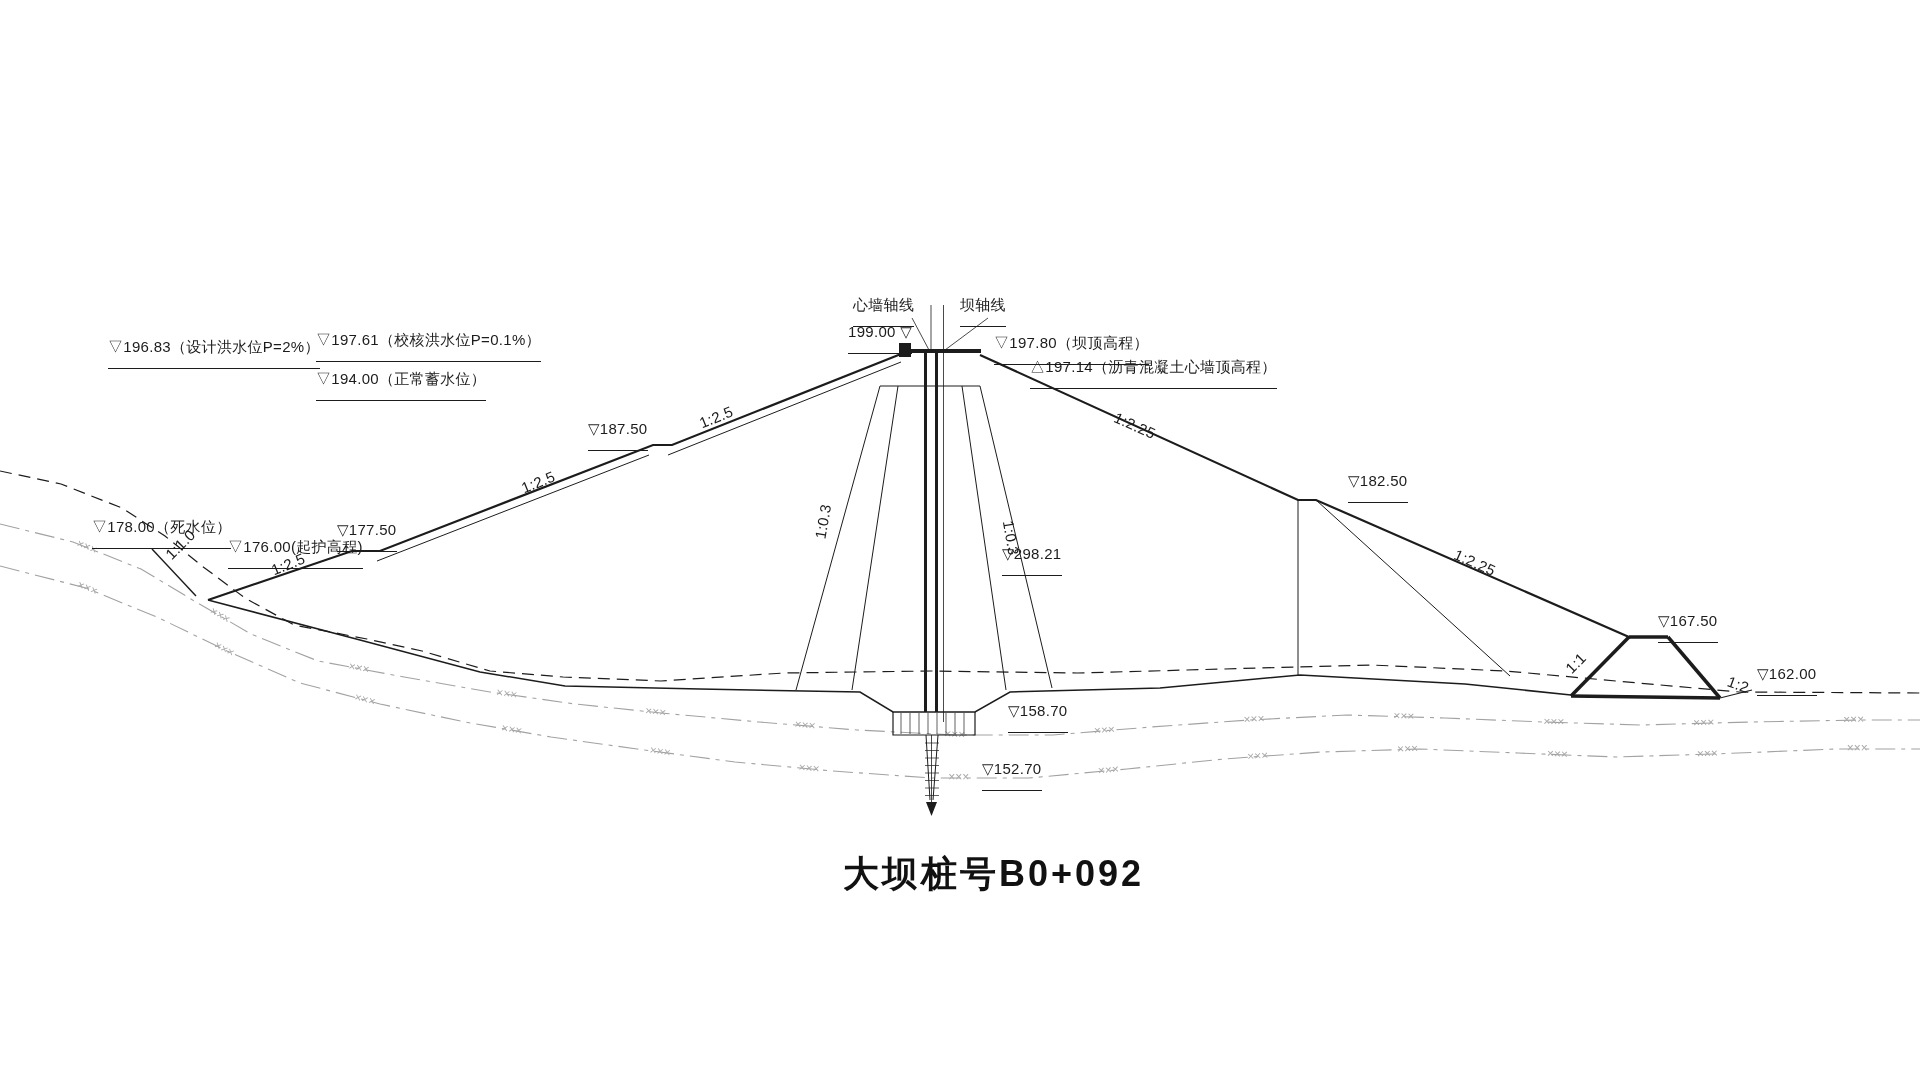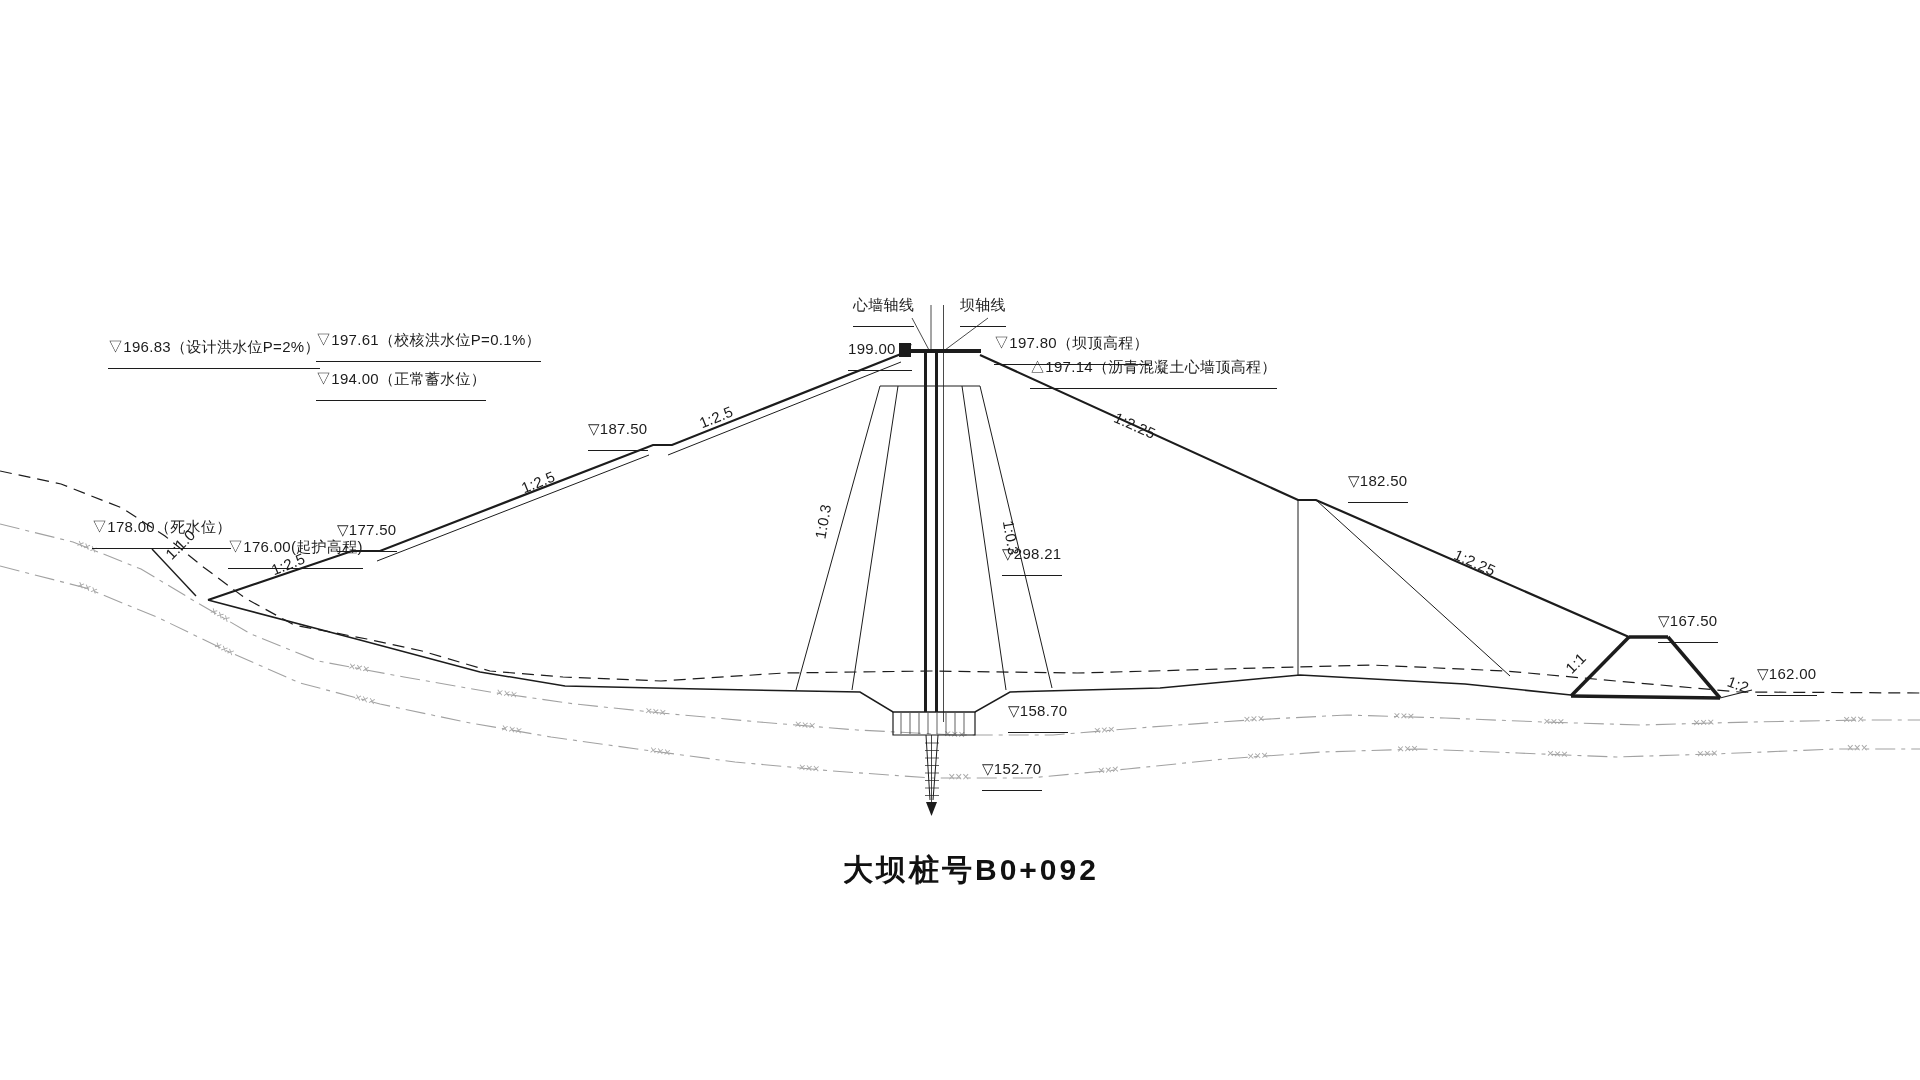--- a/index.html
+++ b/index.html
@@ -110,7 +110,7 @@
       <div class="ann" style="left: 272px; top: 562px; transform: rotate(-22deg);">1:2.5</div>
       <div class="ann u" style="left: 853px; top: 296px;">心墙轴线</div>
       <div class="ann u" style="left: 960px; top: 296px;">坝轴线</div>
-      <div class="ann u" style="left: 848px; top: 323px; margin-top: 17px;">199.00 ▽</div>
+      <div class="ann u" style="left: 848px; top: 323px;">199.00 ▽</div>
       <div class="ann u" style="left: 994px; top: 334px;">▽197.80（坝顶高程）</div>
       <div class="ann u" style="left: 1030px; top: 358px;">△197.14（沥青混凝土心墙顶高程）</div>
       <div class="ann" style="left: 1115px; top: 408px; transform: rotate(24deg);">1:2.25</div>

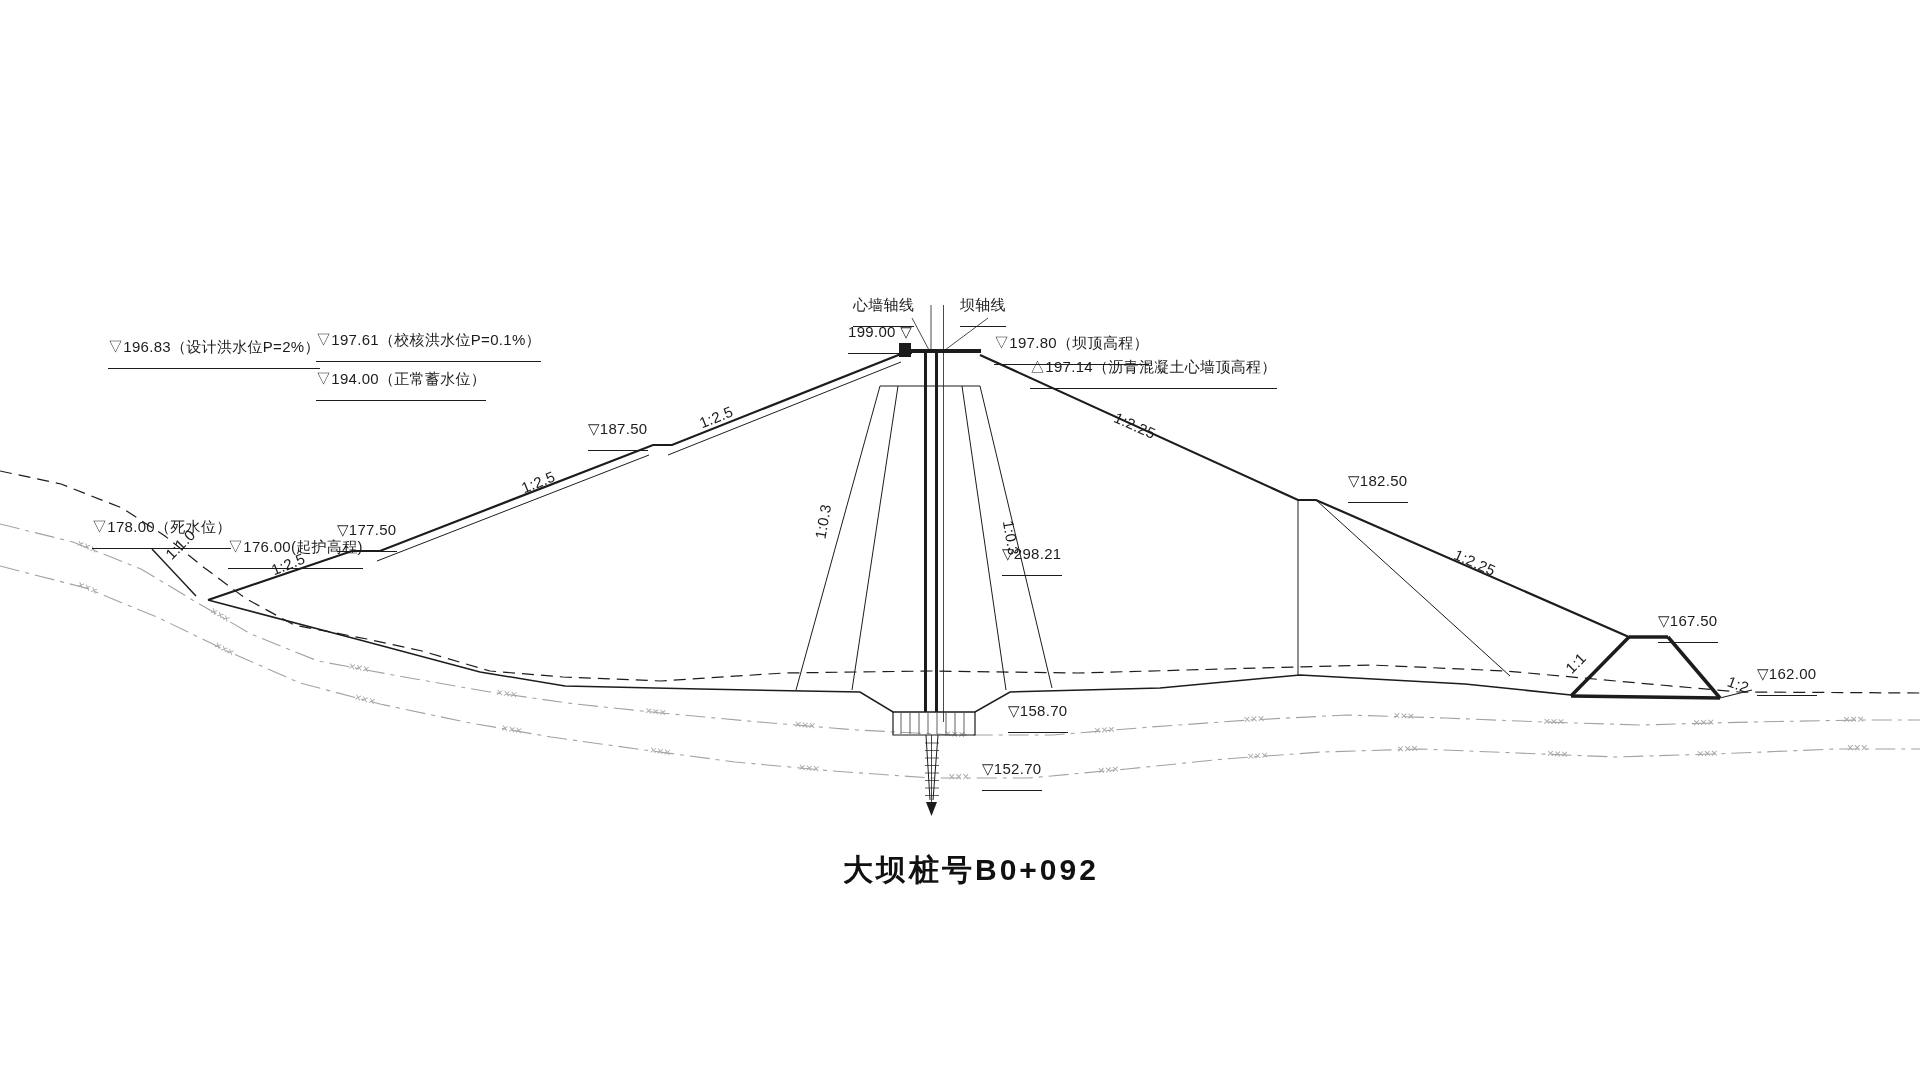--- a/index.html
+++ b/index.html
@@ -11,7 +11,7 @@
   .ann{position:absolute;white-space:nowrap;font-size:15px;color:#1c1c1c;
        line-height:1.15;letter-spacing:0.3px;transform-origin:0 50%;}
   .ann.u{border-bottom:1.3px solid #1c1c1c;padding-bottom:13px;}
-  .drawing-title{position:absolute;left:843px;top:850px;font-size:30px;font-weight:bold;
+  .drawing-title{position:absolute;left:843px;top:850px;font-size:36px;font-weight:bold;
        letter-spacing:3px;color:#111111;white-space:nowrap;}
 </style>
 </head>

